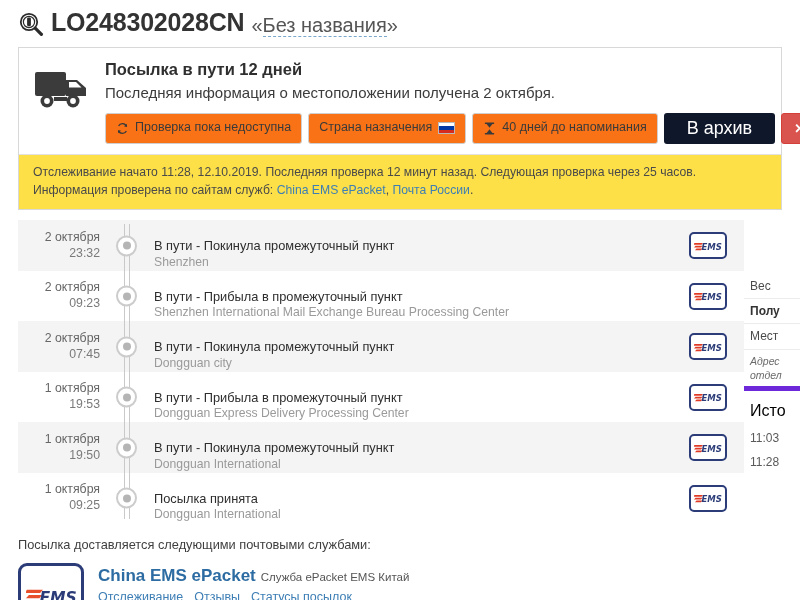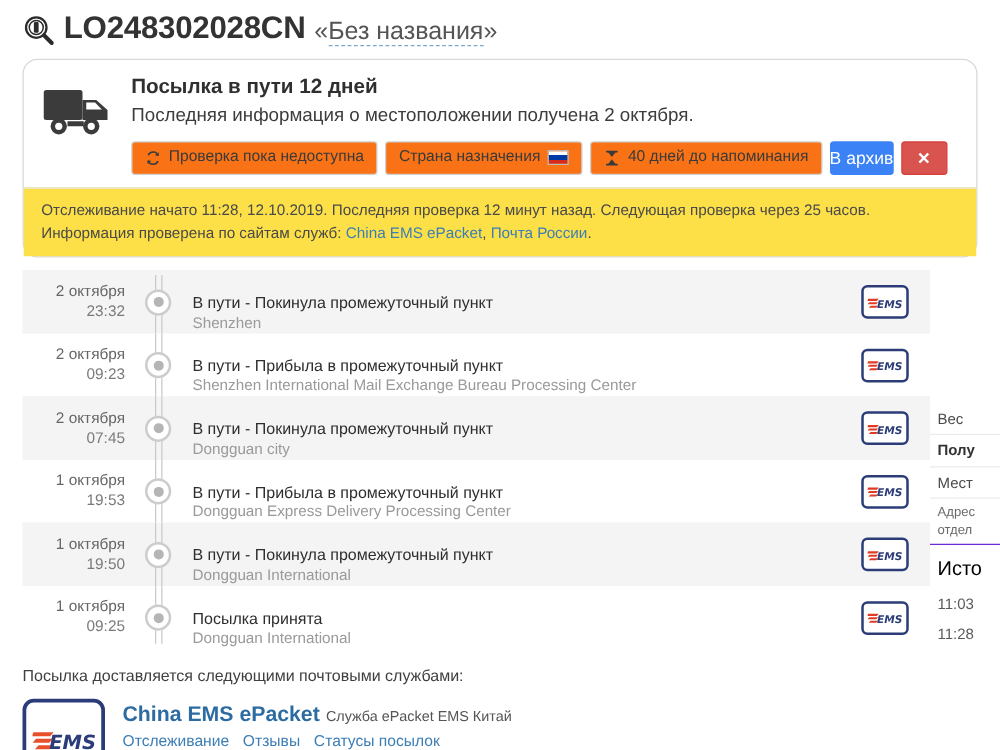--- a/index.html
+++ b/index.html
@@ -51,7 +51,7 @@
   .status-panel {
     margin: 4px 18px 0 18px;
     border: 1px solid #d8d8d8;
-    border-radius: 12px;
+    border-radius: 0;
     background: #ffffff;
   }
   .status-top {

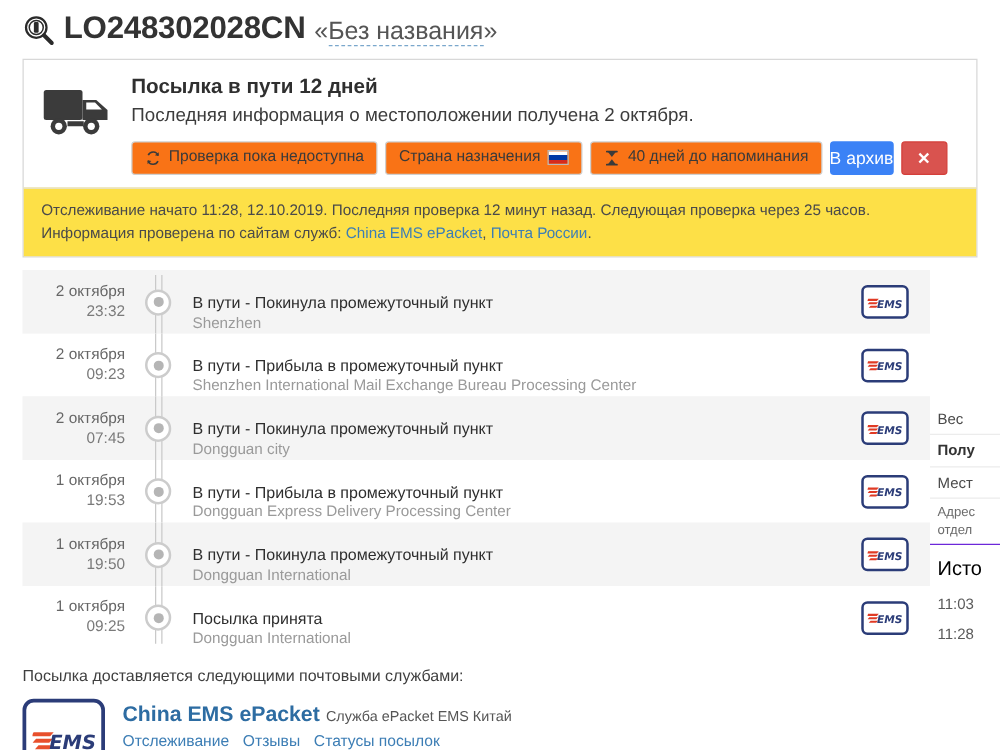--- a/index.html
+++ b/index.html
@@ -101,11 +101,11 @@
     line-height: 1.1;
   }
   .btn-archive {
-    background: #3b82f6;
+    background: #0f172a;
     border-color: #eea236;
     color: #ffffff;
-    padding: 5px 0;
-    font-size: 14px;
+    padding: 5px 23px;
+    font-size: 18px;
     border-radius: 3px;
     cursor: pointer;
     white-space: nowrap;

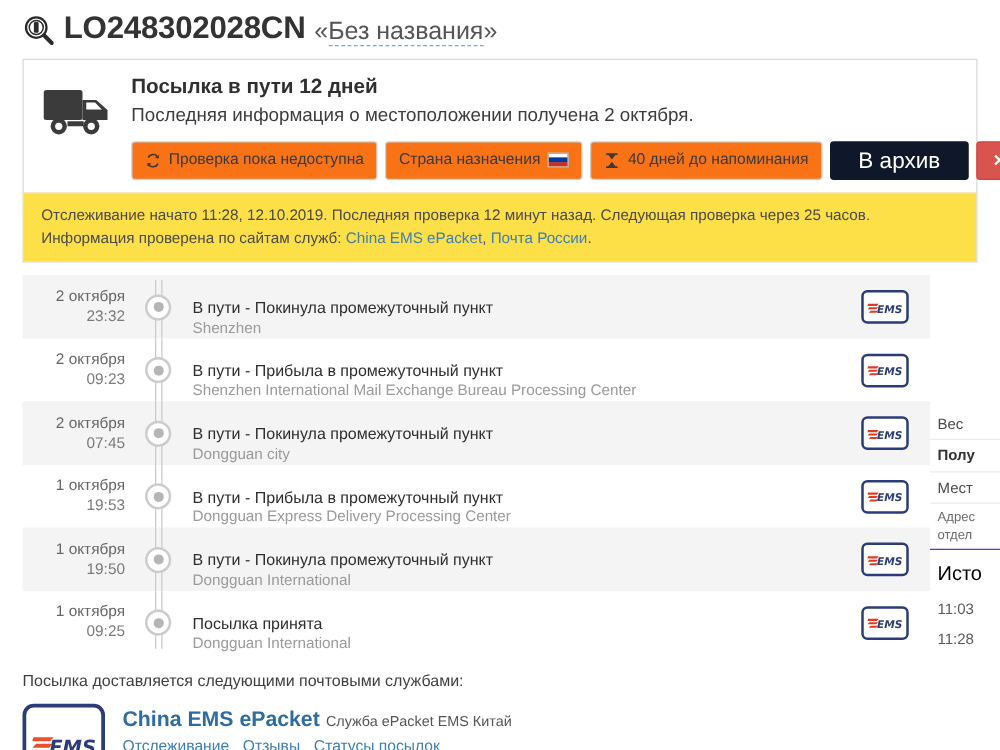--- a/index.html
+++ b/index.html
@@ -158,7 +158,7 @@
   .content {
     display: flex;
     margin: 10px 0 0 0;
-    align-items: flex-end;
+    align-items: center;
   }
   .timeline-col {
     width: 744px;

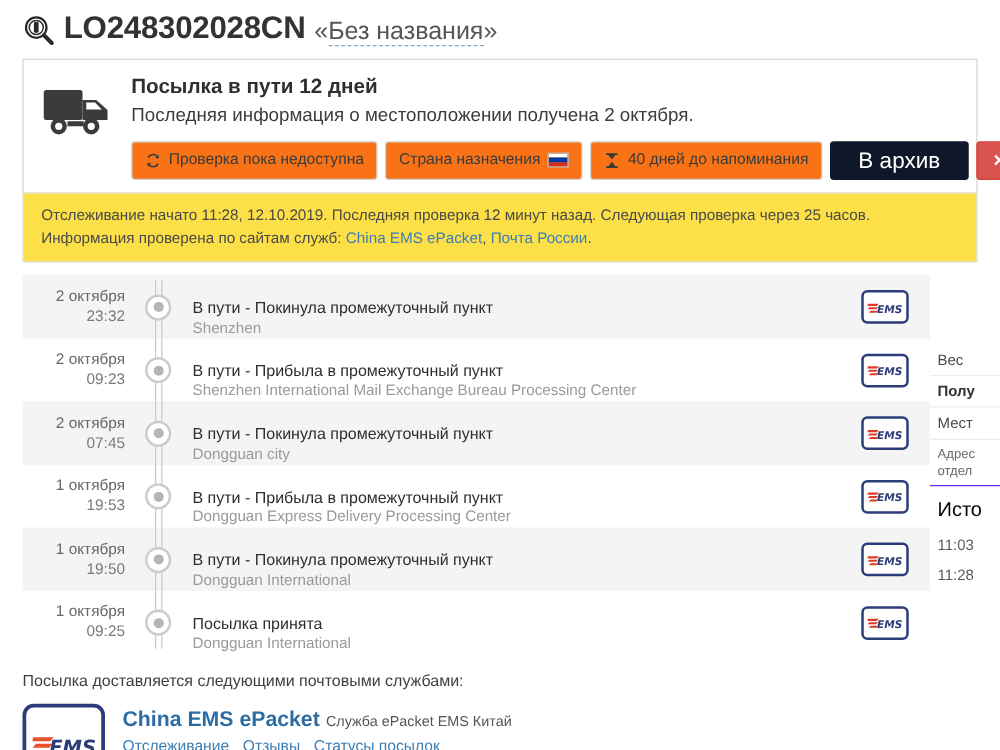--- a/index.html
+++ b/index.html
@@ -288,7 +288,8 @@
     color: #6b6b6b;
     padding: 4px 0 4px 6px;
     line-height: 1.35;
-    border-bottom: 1px solid #6d28d9;
+    border-bottom: 5px solid #6d28d9;
+    font-style: italic;
   }
   .sb-head {
     font-size: 16px;

